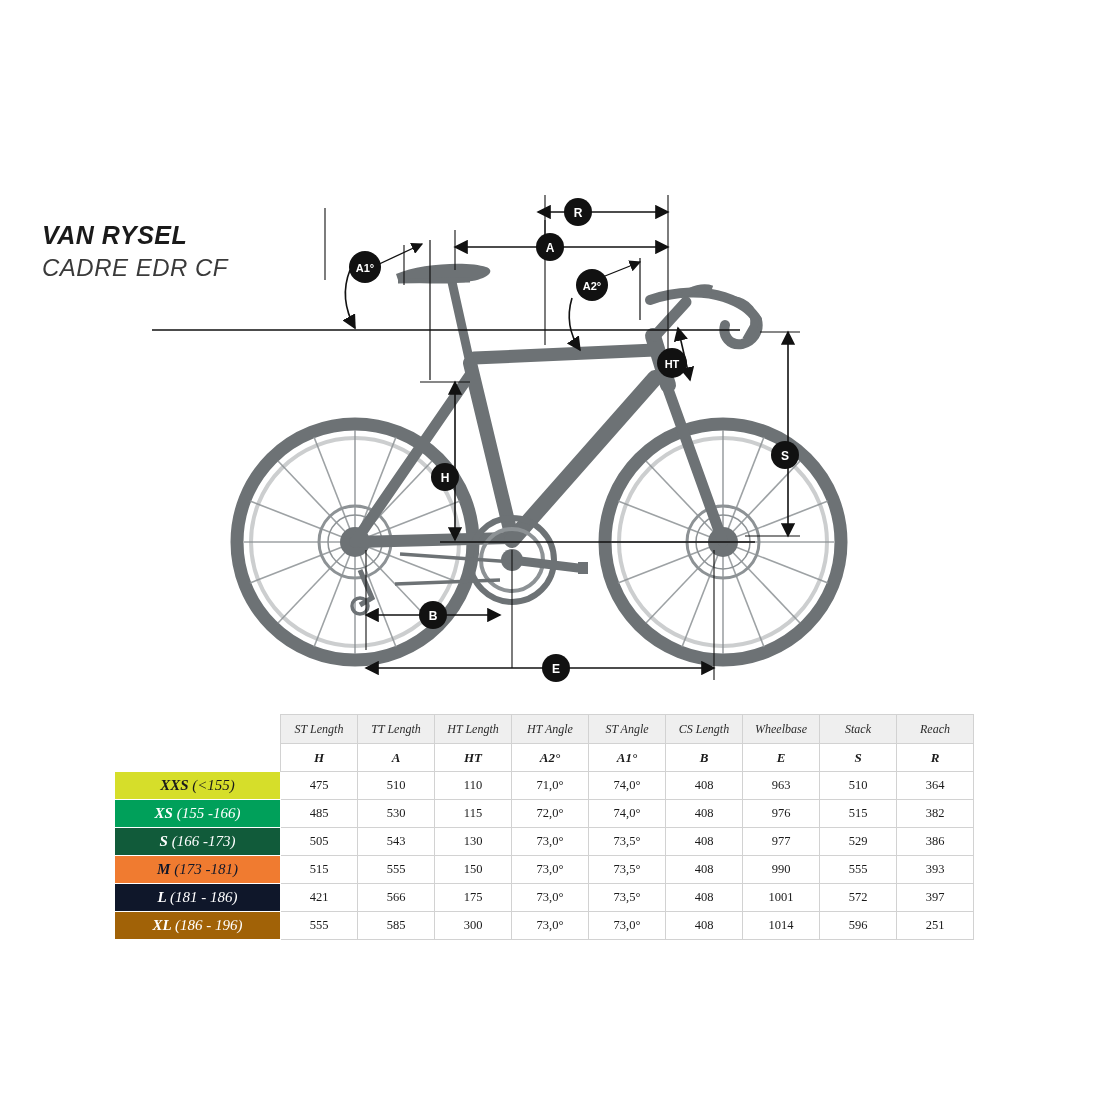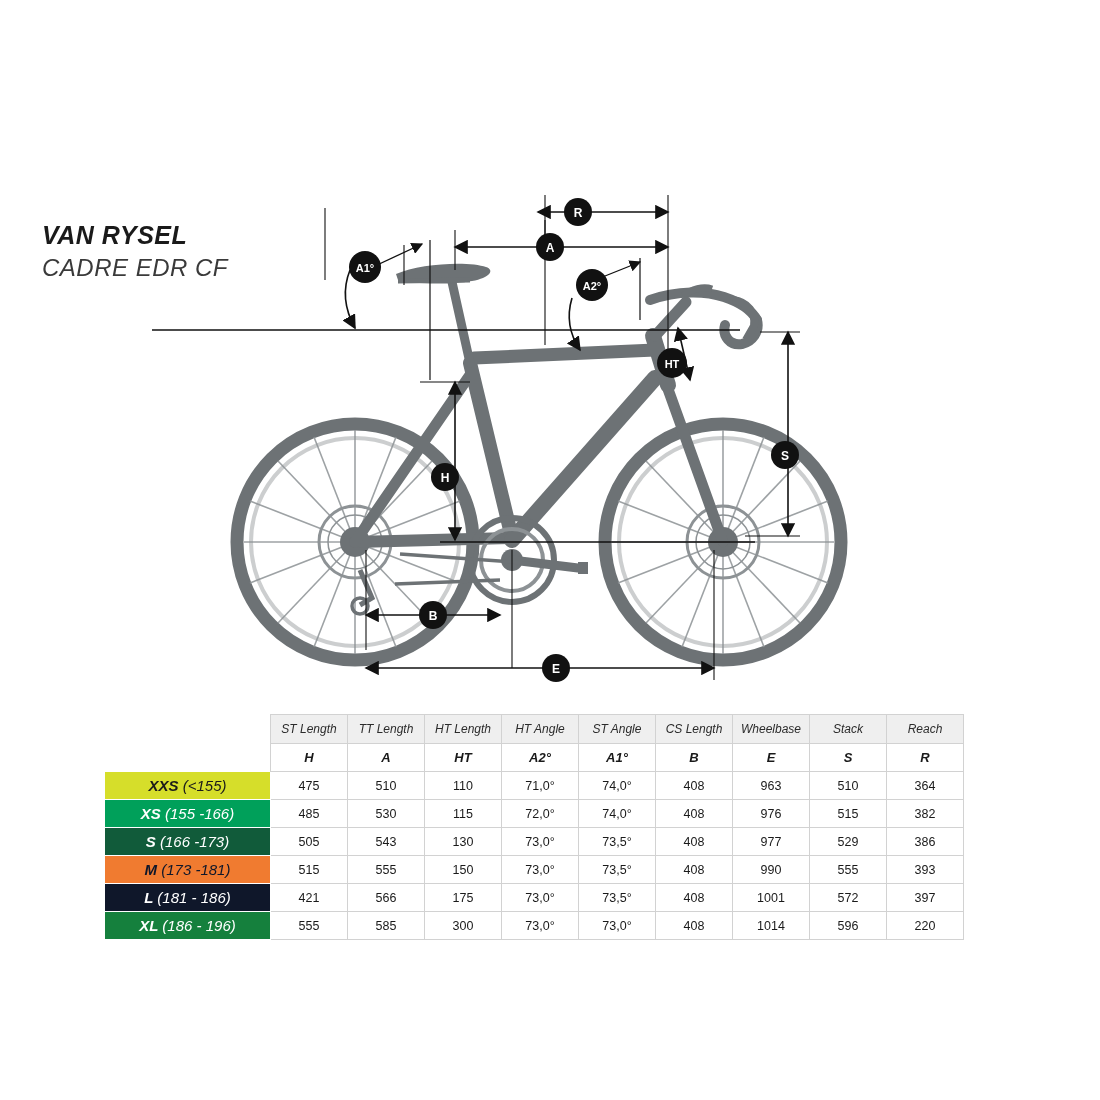--- a/index.html
+++ b/index.html
@@ -54,10 +54,10 @@
   
   #spec-table {
     position: absolute;
-    left: 104px;
+    left: 114px;
     top: 714px;
     border-collapse: collapse;
-    font-family: Liberation Sans, sans-serif;
+    font-family: Liberation Serif, serif;
   }
   #spec-table td, #spec-table th {
     border: 1px solid #d2d2d2;

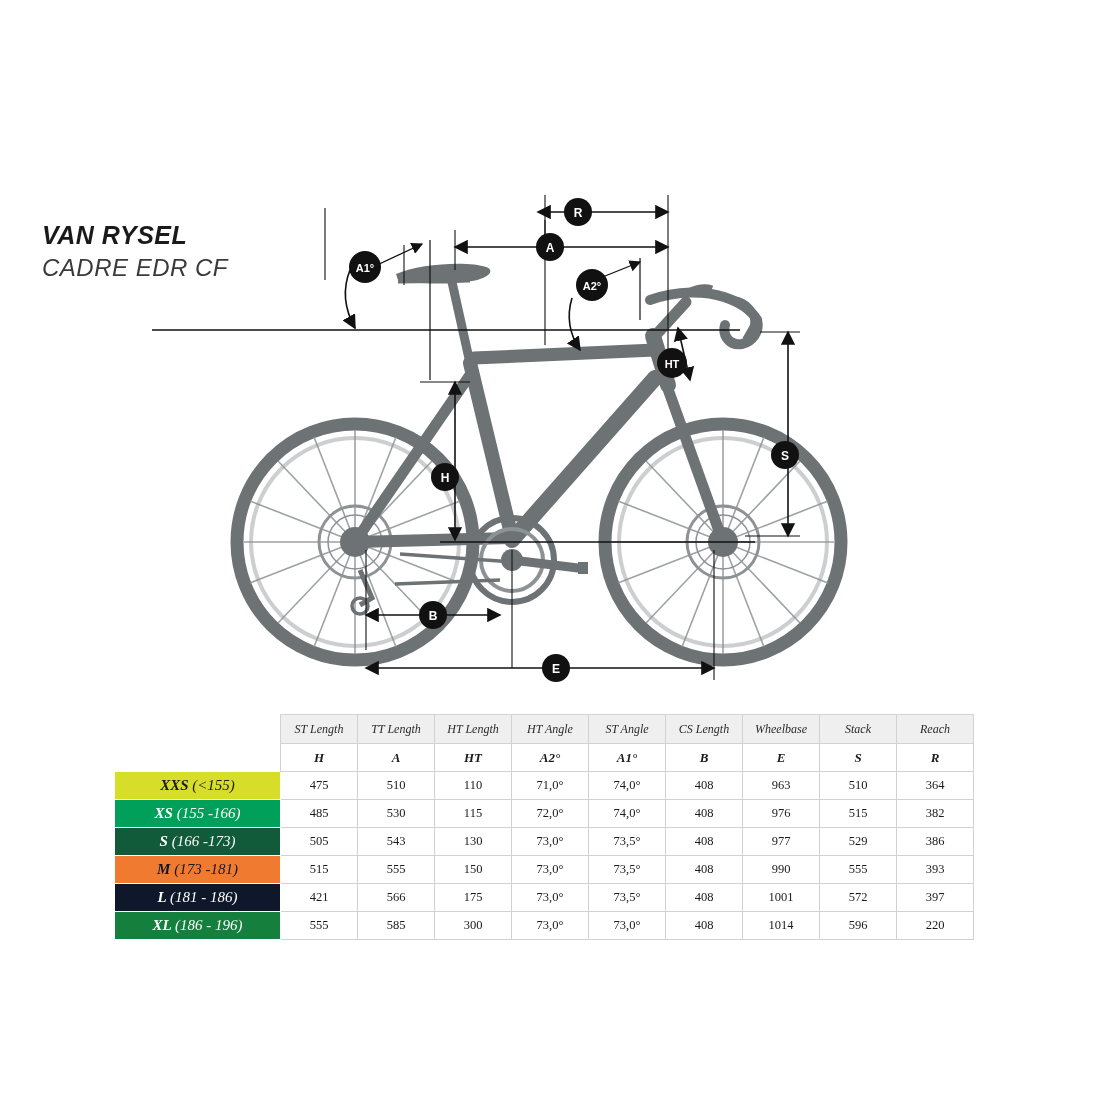--- a/index.html
+++ b/index.html
@@ -403,7 +403,7 @@
         <td class="data-cell">397</td>
       </tr>
       <tr>
-        <td class="sz-cell" style="background: #15803d; color: rgb(255, 255, 255);"><span>XL </span><span class="sz-range">(186 - 196)</span></td>
+        <td class="sz-cell" style="background: #a16207; color: rgb(255, 255, 255);"><span>XL </span><span class="sz-range">(186 - 196)</span></td>
         <td class="data-cell">555</td>
         <td class="data-cell">585</td>
         <td class="data-cell">300</td>

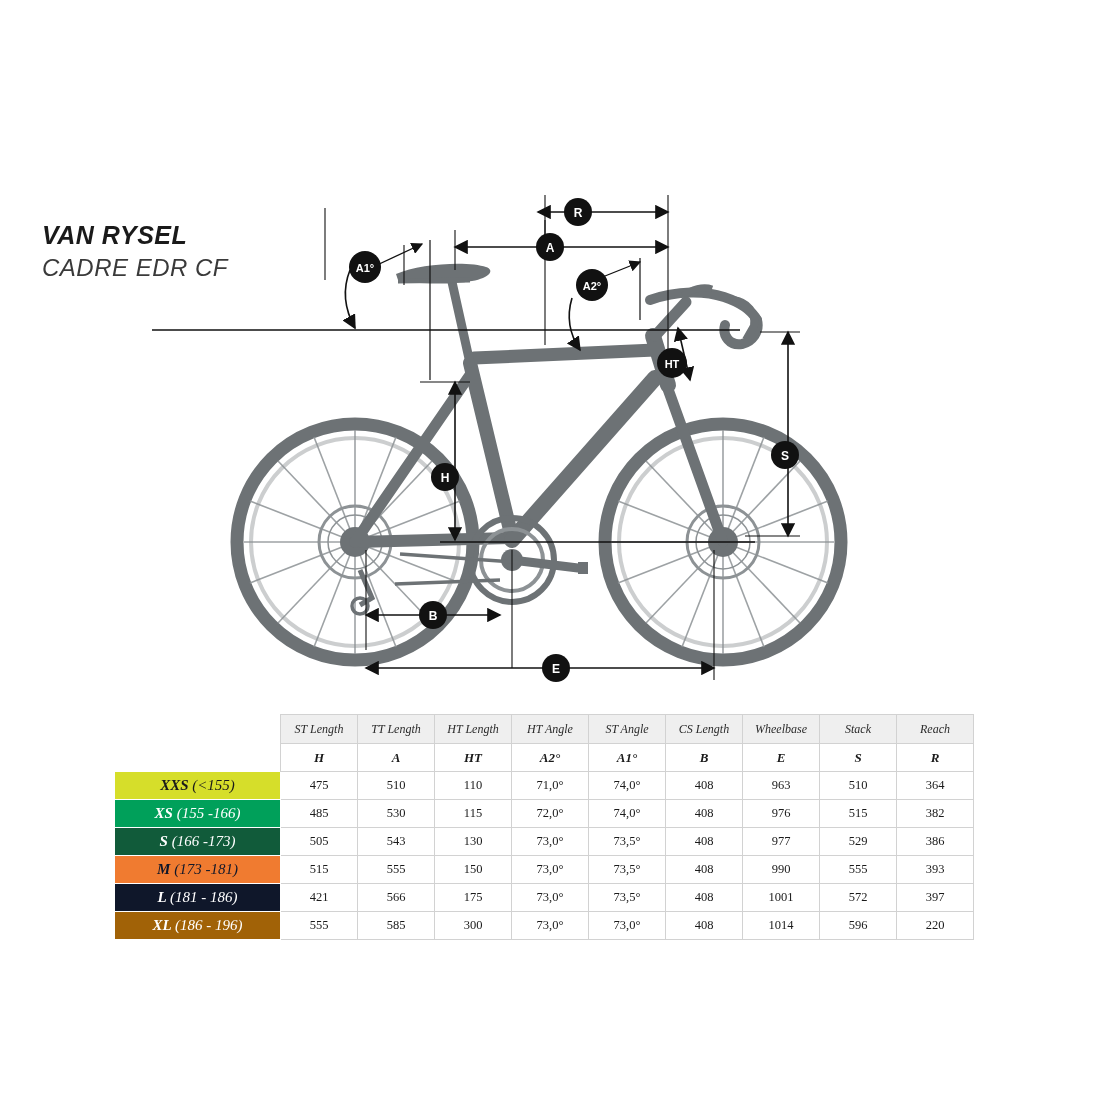--- a/index.html
+++ b/index.html
@@ -412,7 +412,7 @@
         <td class="data-cell">408</td>
         <td class="data-cell">1014</td>
         <td class="data-cell">596</td>
-        <td class="data-cell">220</td>
+        <td class="data-cell">251</td>
       </tr>
     </tbody>
 </table>

